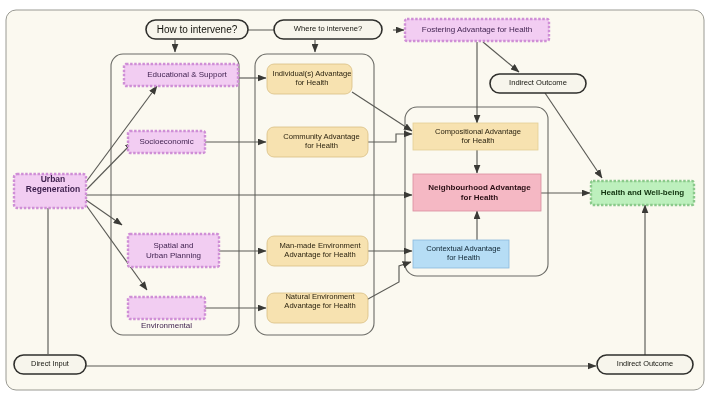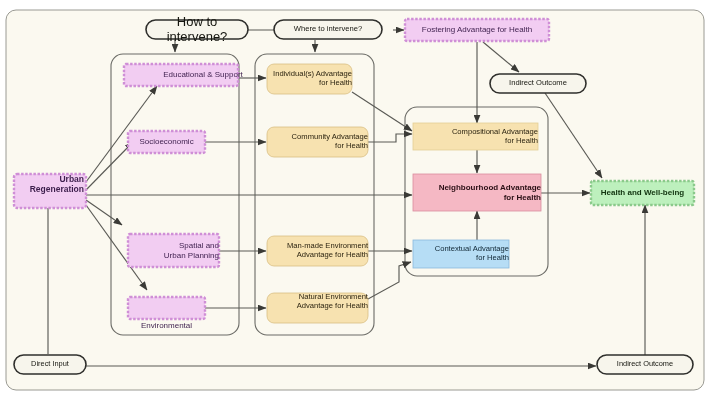--- a/index.html
+++ b/index.html
@@ -163,7 +163,7 @@
     <span>Health and Well-being</span>
   </div>
 
-  <div class="nodelabel lbl-center" style="left:146px;top:20px;width:102px;height:19px;font-size:13px;color:#15150f;">
+  <div class="nodelabel lbl-center" style="left:146px;top:20px;width:102px;height:19px;font-size:10px;color:#15150f;">
     <span>How to intervene?</span>
   </div>
 

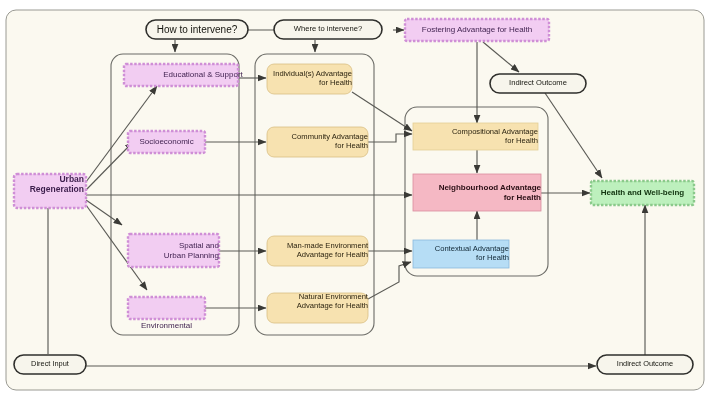--- a/index.html
+++ b/index.html
@@ -111,7 +111,7 @@
     <span>Urban<br>Regeneration</span>
   </div>
 
-  <div class="nodelabel lbl-center" style="left:140px;top:64px;width:126px;height:22px;font-size:8px;color:#3d1f4d;">
+  <div class="nodelabel lbl-center" style="left:124px;top:64px;width:126px;height:22px;font-size:8px;color:#3d1f4d;">
     <span>Educational &amp; Support</span>
   </div>
 

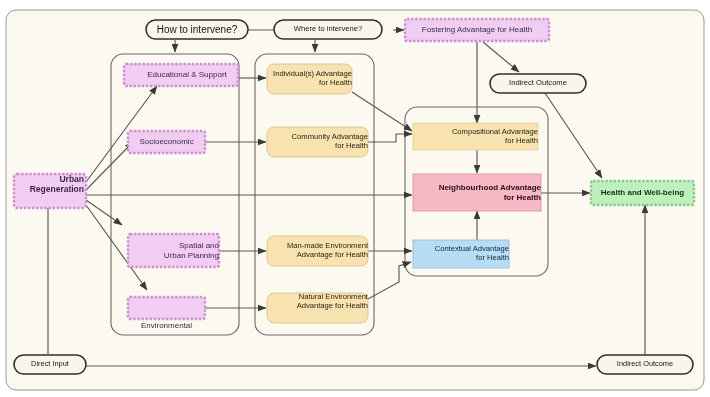--- a/index.html
+++ b/index.html
@@ -11,7 +11,7 @@
              box-sizing:border-box;pointer-events:auto;}
   .nodelabel span{display:block;width:100%;line-height:1.15;}
   .lbl-center{justify-content:center;text-align:center;}
-  .lbl-left{justify-content:flex-start;text-align:right;}
+  .lbl-left{justify-content:flex-start;text-align:center;}
 </style>
 </head>
 <body>

